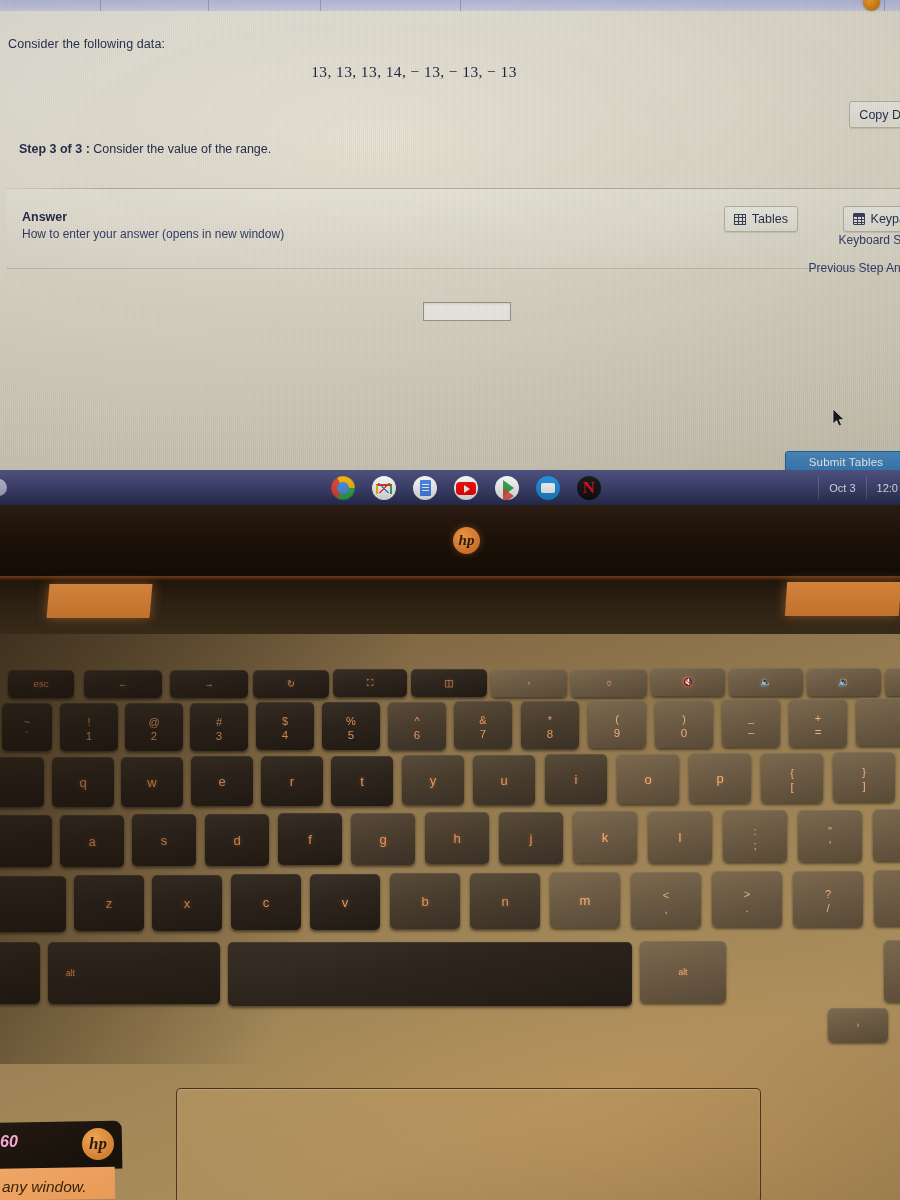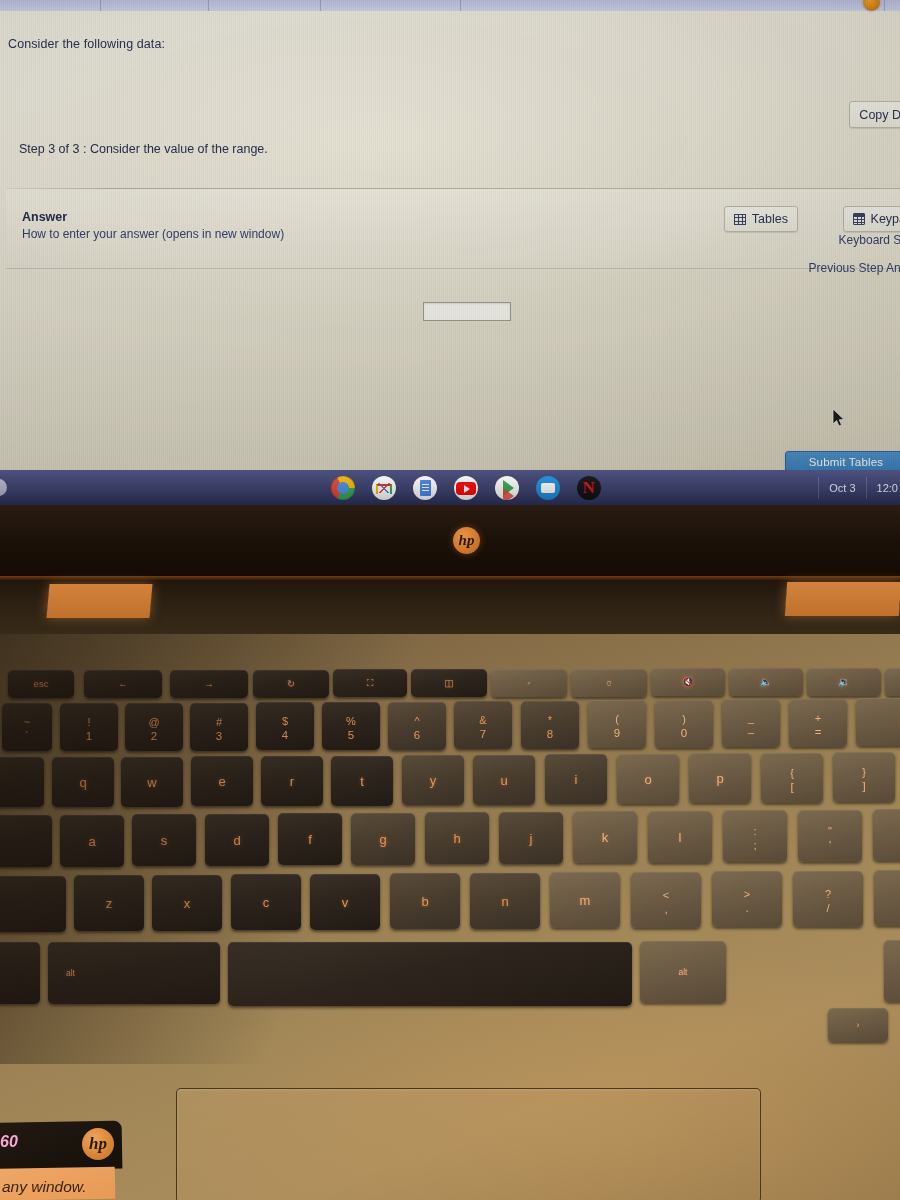--- a/index.html
+++ b/index.html
@@ -365,6 +365,7 @@
 
       <div id="prompt-label" class="txt">Consider the following data:</div>
 
+      <div id="data-values">13, 13, 13, 14, − 13, − 13, − 13</div>
 
       <div class="btn" id="copy-data-btn">
         <span>Copy Da</span>

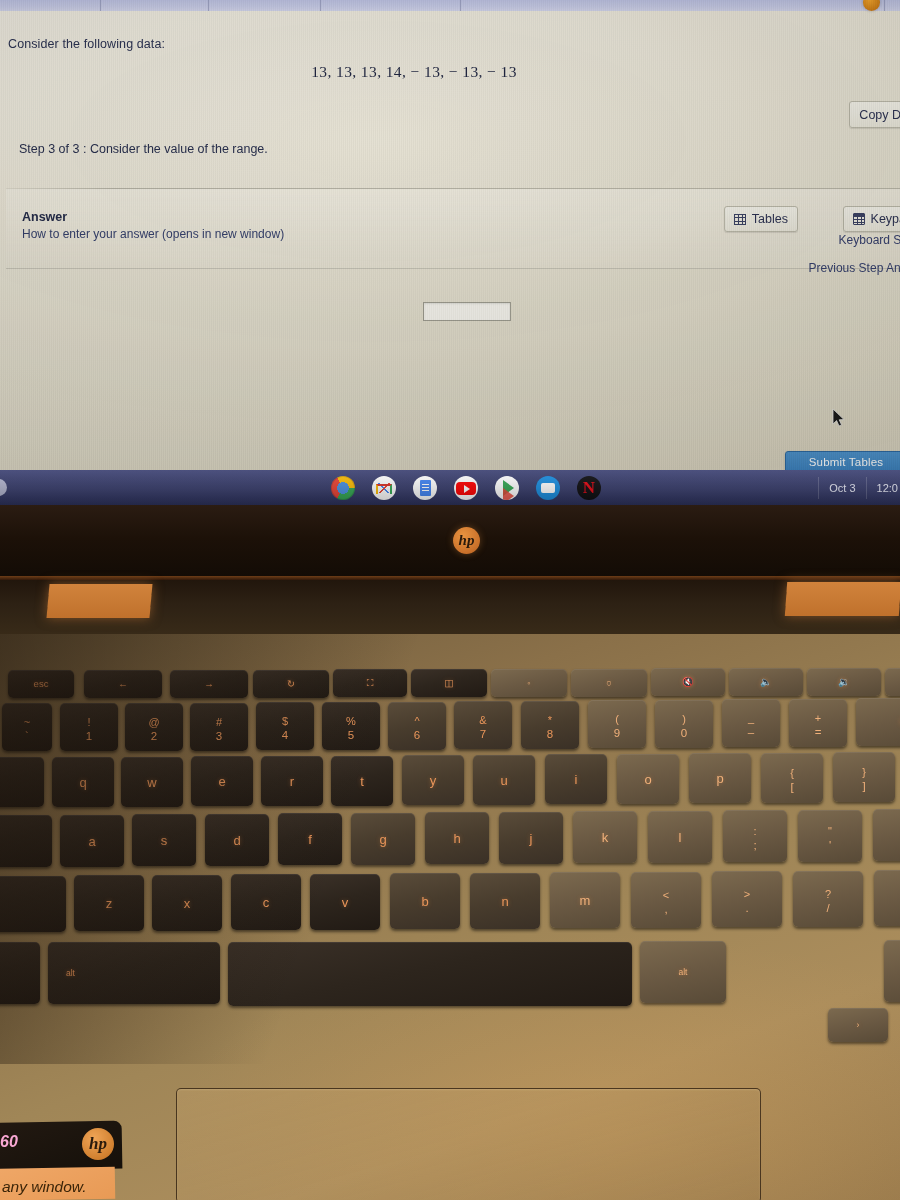--- a/index.html
+++ b/index.html
@@ -85,7 +85,7 @@
   }
 
   #step-line { position: absolute; left: 19px; top: 131px; font-size: 12.5px; color: #272e4c; }
-  #step-line b { font-weight: normal; }
+  #step-line b { font-weight: bold; }
 
   #answer-band {
     position: absolute; left: 6px; top: 178px; width: 894px; height: 80px;

